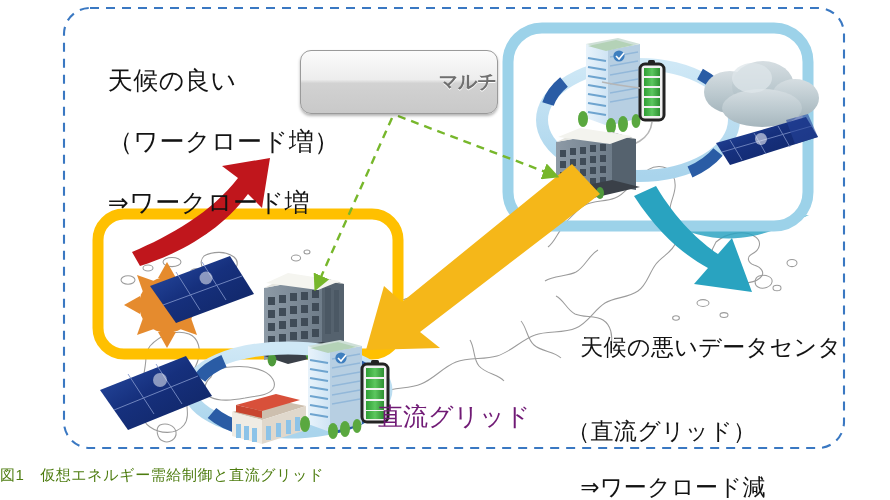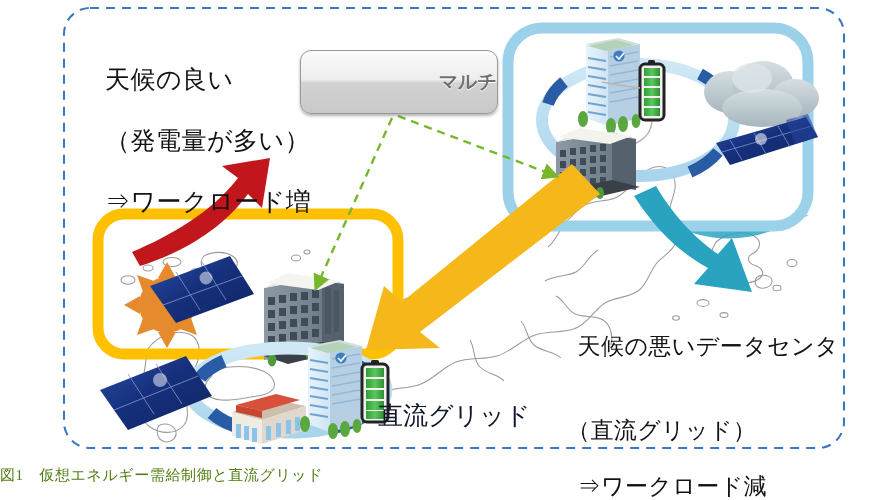--- a/index.html
+++ b/index.html
@@ -8,7 +8,7 @@
     font-family:"Liberation Sans","DejaVu Sans",sans-serif;
     color:#1a1a1a;
   }
-  #stage{position:absolute;left:0;top:0;width:736px;height:500px;font-family:Liberation Serif, serif;}
+  #stage{position:absolute;left:0;top:0;width:736px;height:500px;}
   #figure-svg{position:absolute;left:0;top:0;width:890px;height:500px;}
 
   .txt{position:absolute;white-space:pre;line-height:1.22;}

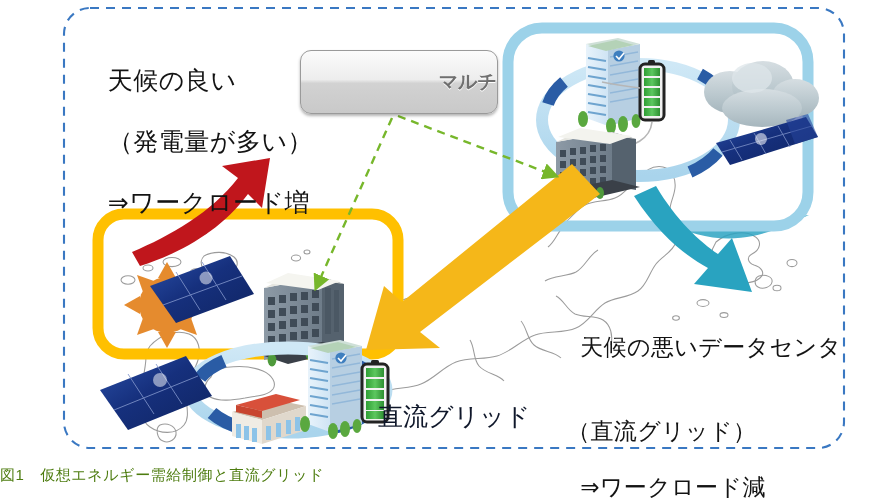--- a/index.html
+++ b/index.html
@@ -419,7 +419,7 @@
 
   <div class="txt" id="label-good-dc">
     <span>天候の良い</span><br>
-    <span>（発電量が多い）</span><br>
+    <span>（ワークロード増）</span><br>
     <span>⇒ワークロード増</span>
   </div>
 

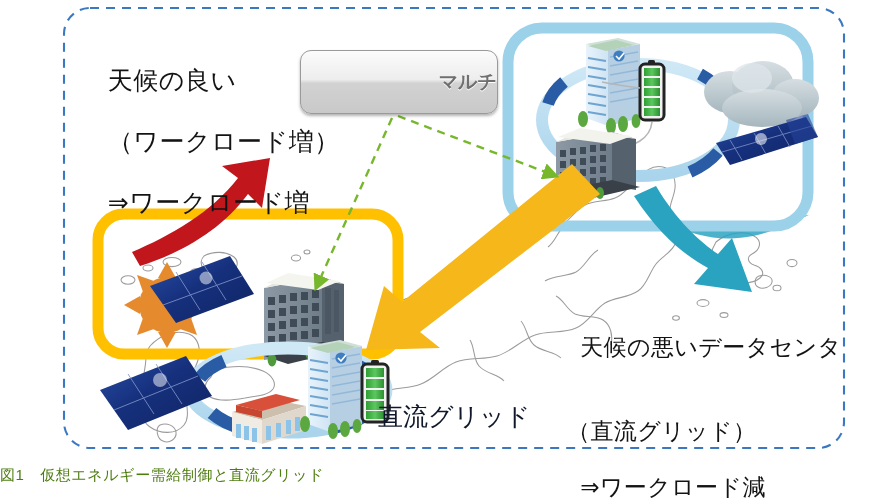--- a/index.html
+++ b/index.html
@@ -22,7 +22,7 @@
   }
   #label-bad-dc .ln2{padding-left:14px;display:block;}
   #label-dcgrid{
-    left:378px;top:401px;font-size:25px;color:#0f172a;
+    left:378px;top:401px;font-size:25px;color:#701a75;
   }
   #label-orch{
     position:absolute;left:300px;top:50px;width:196px;height:62px;

